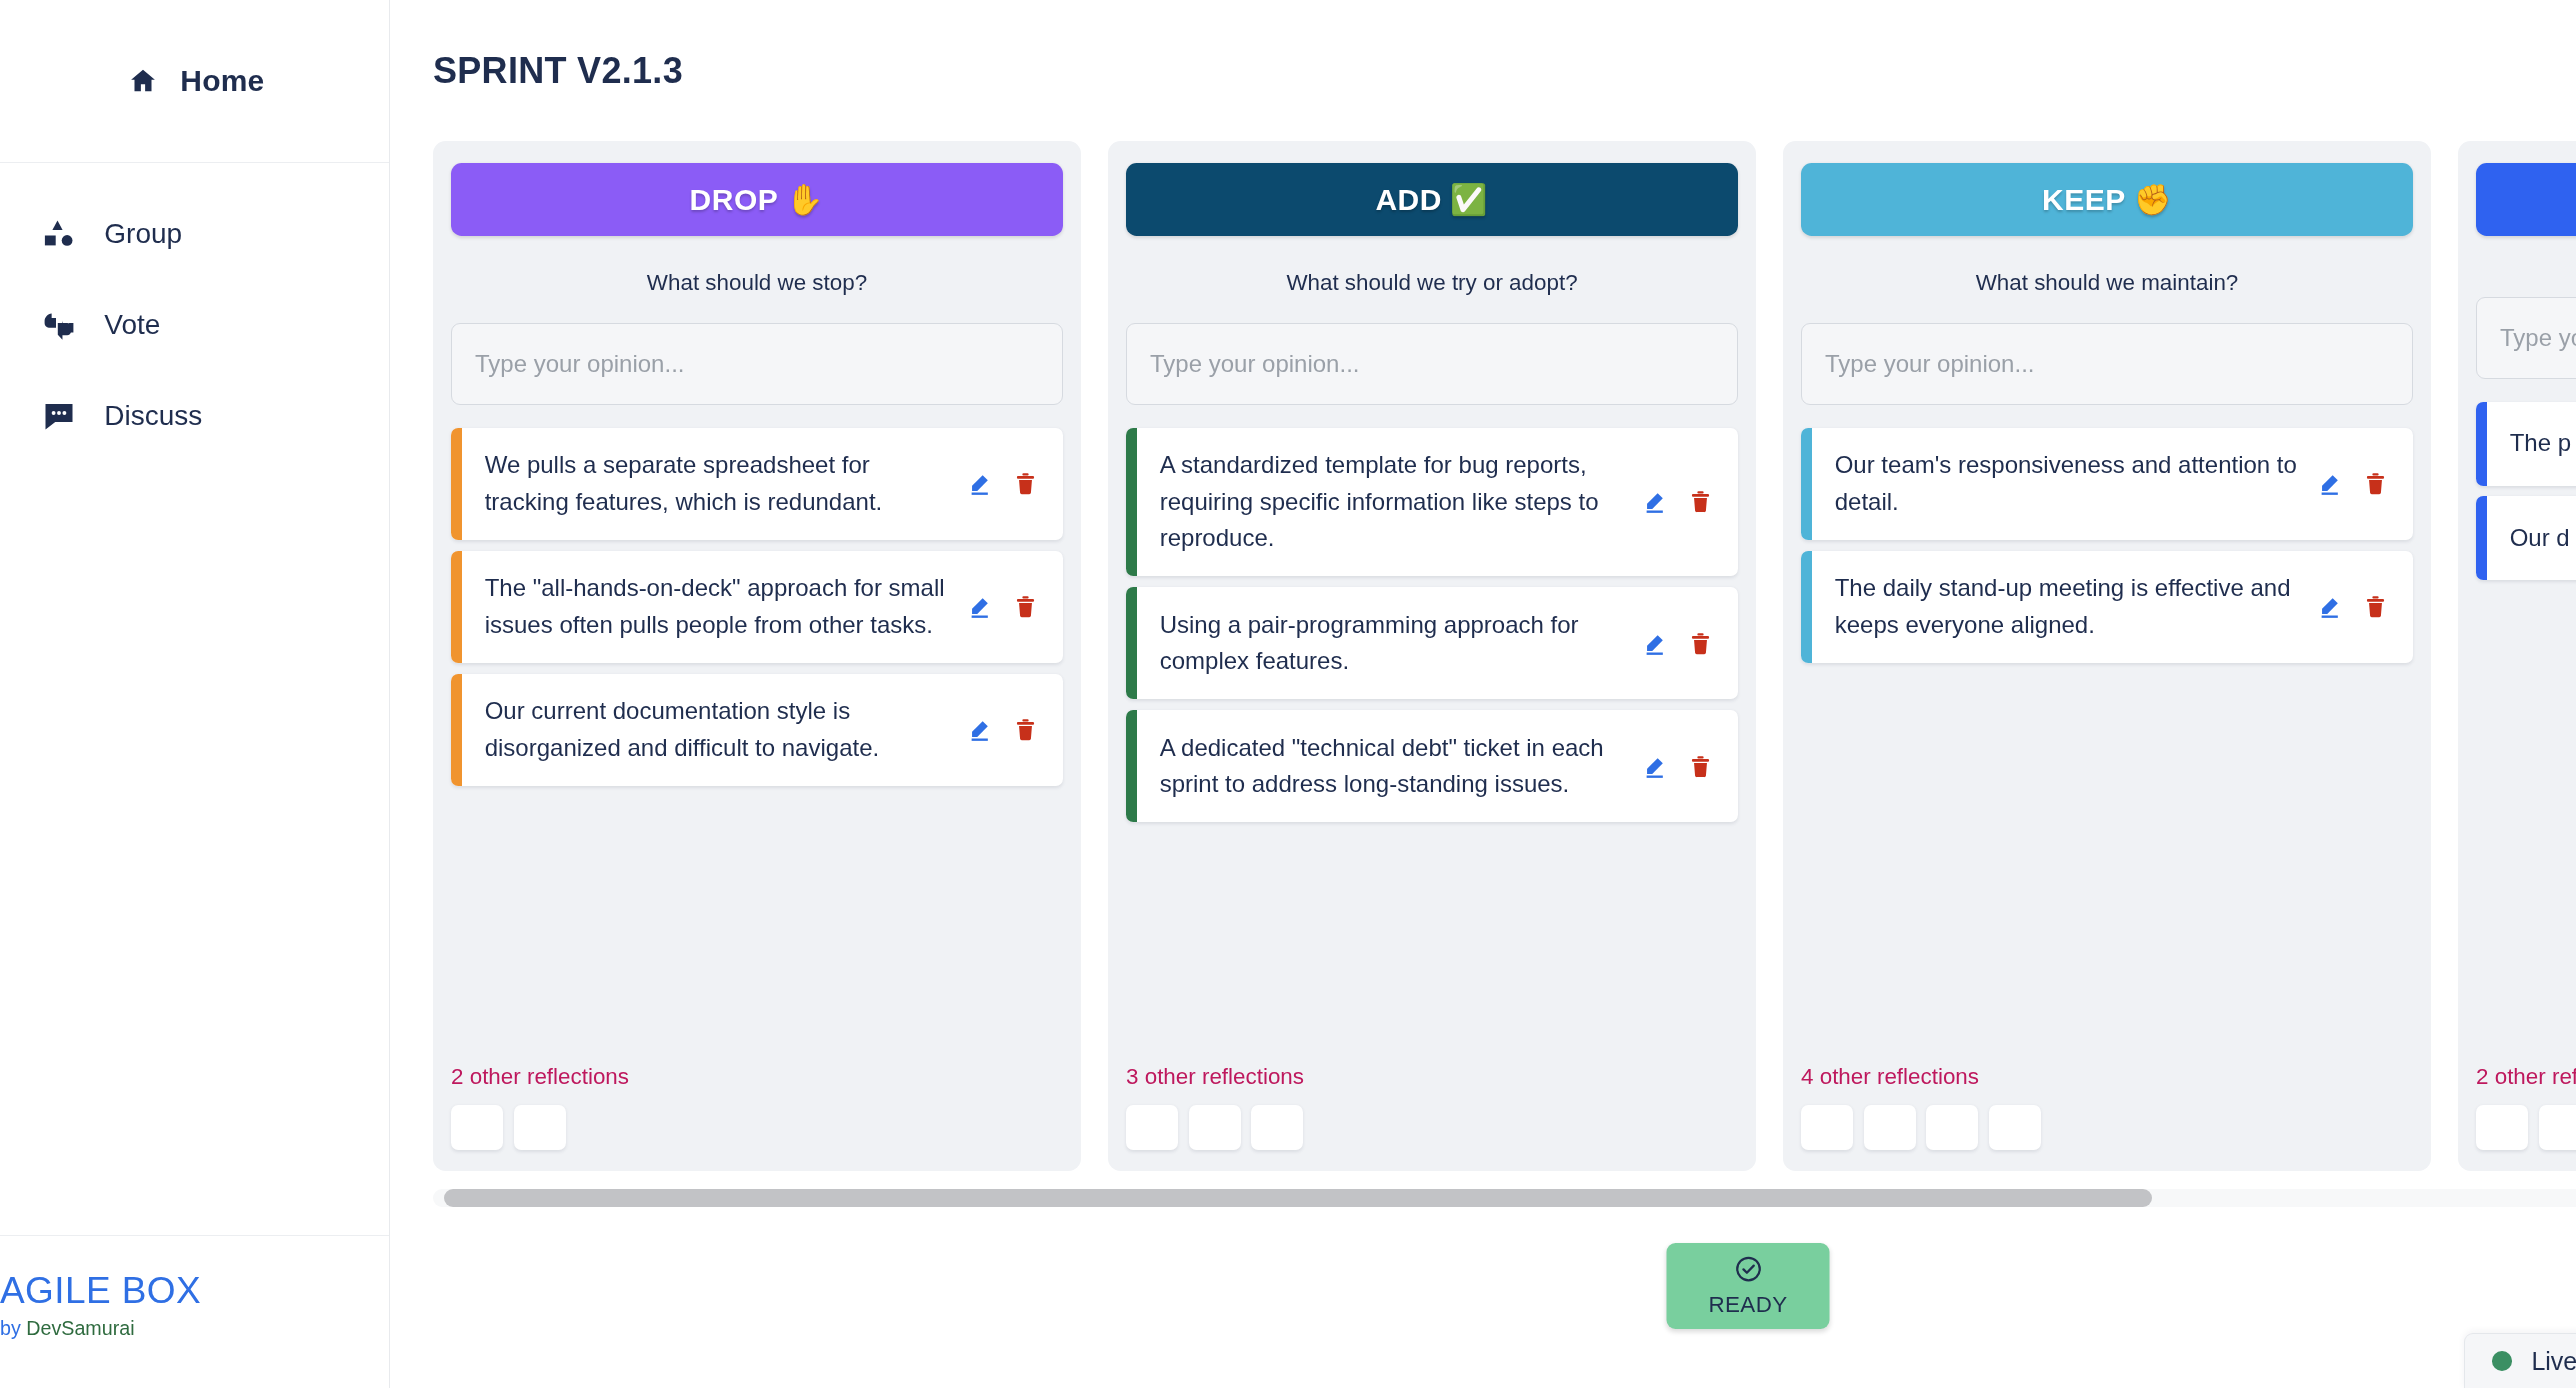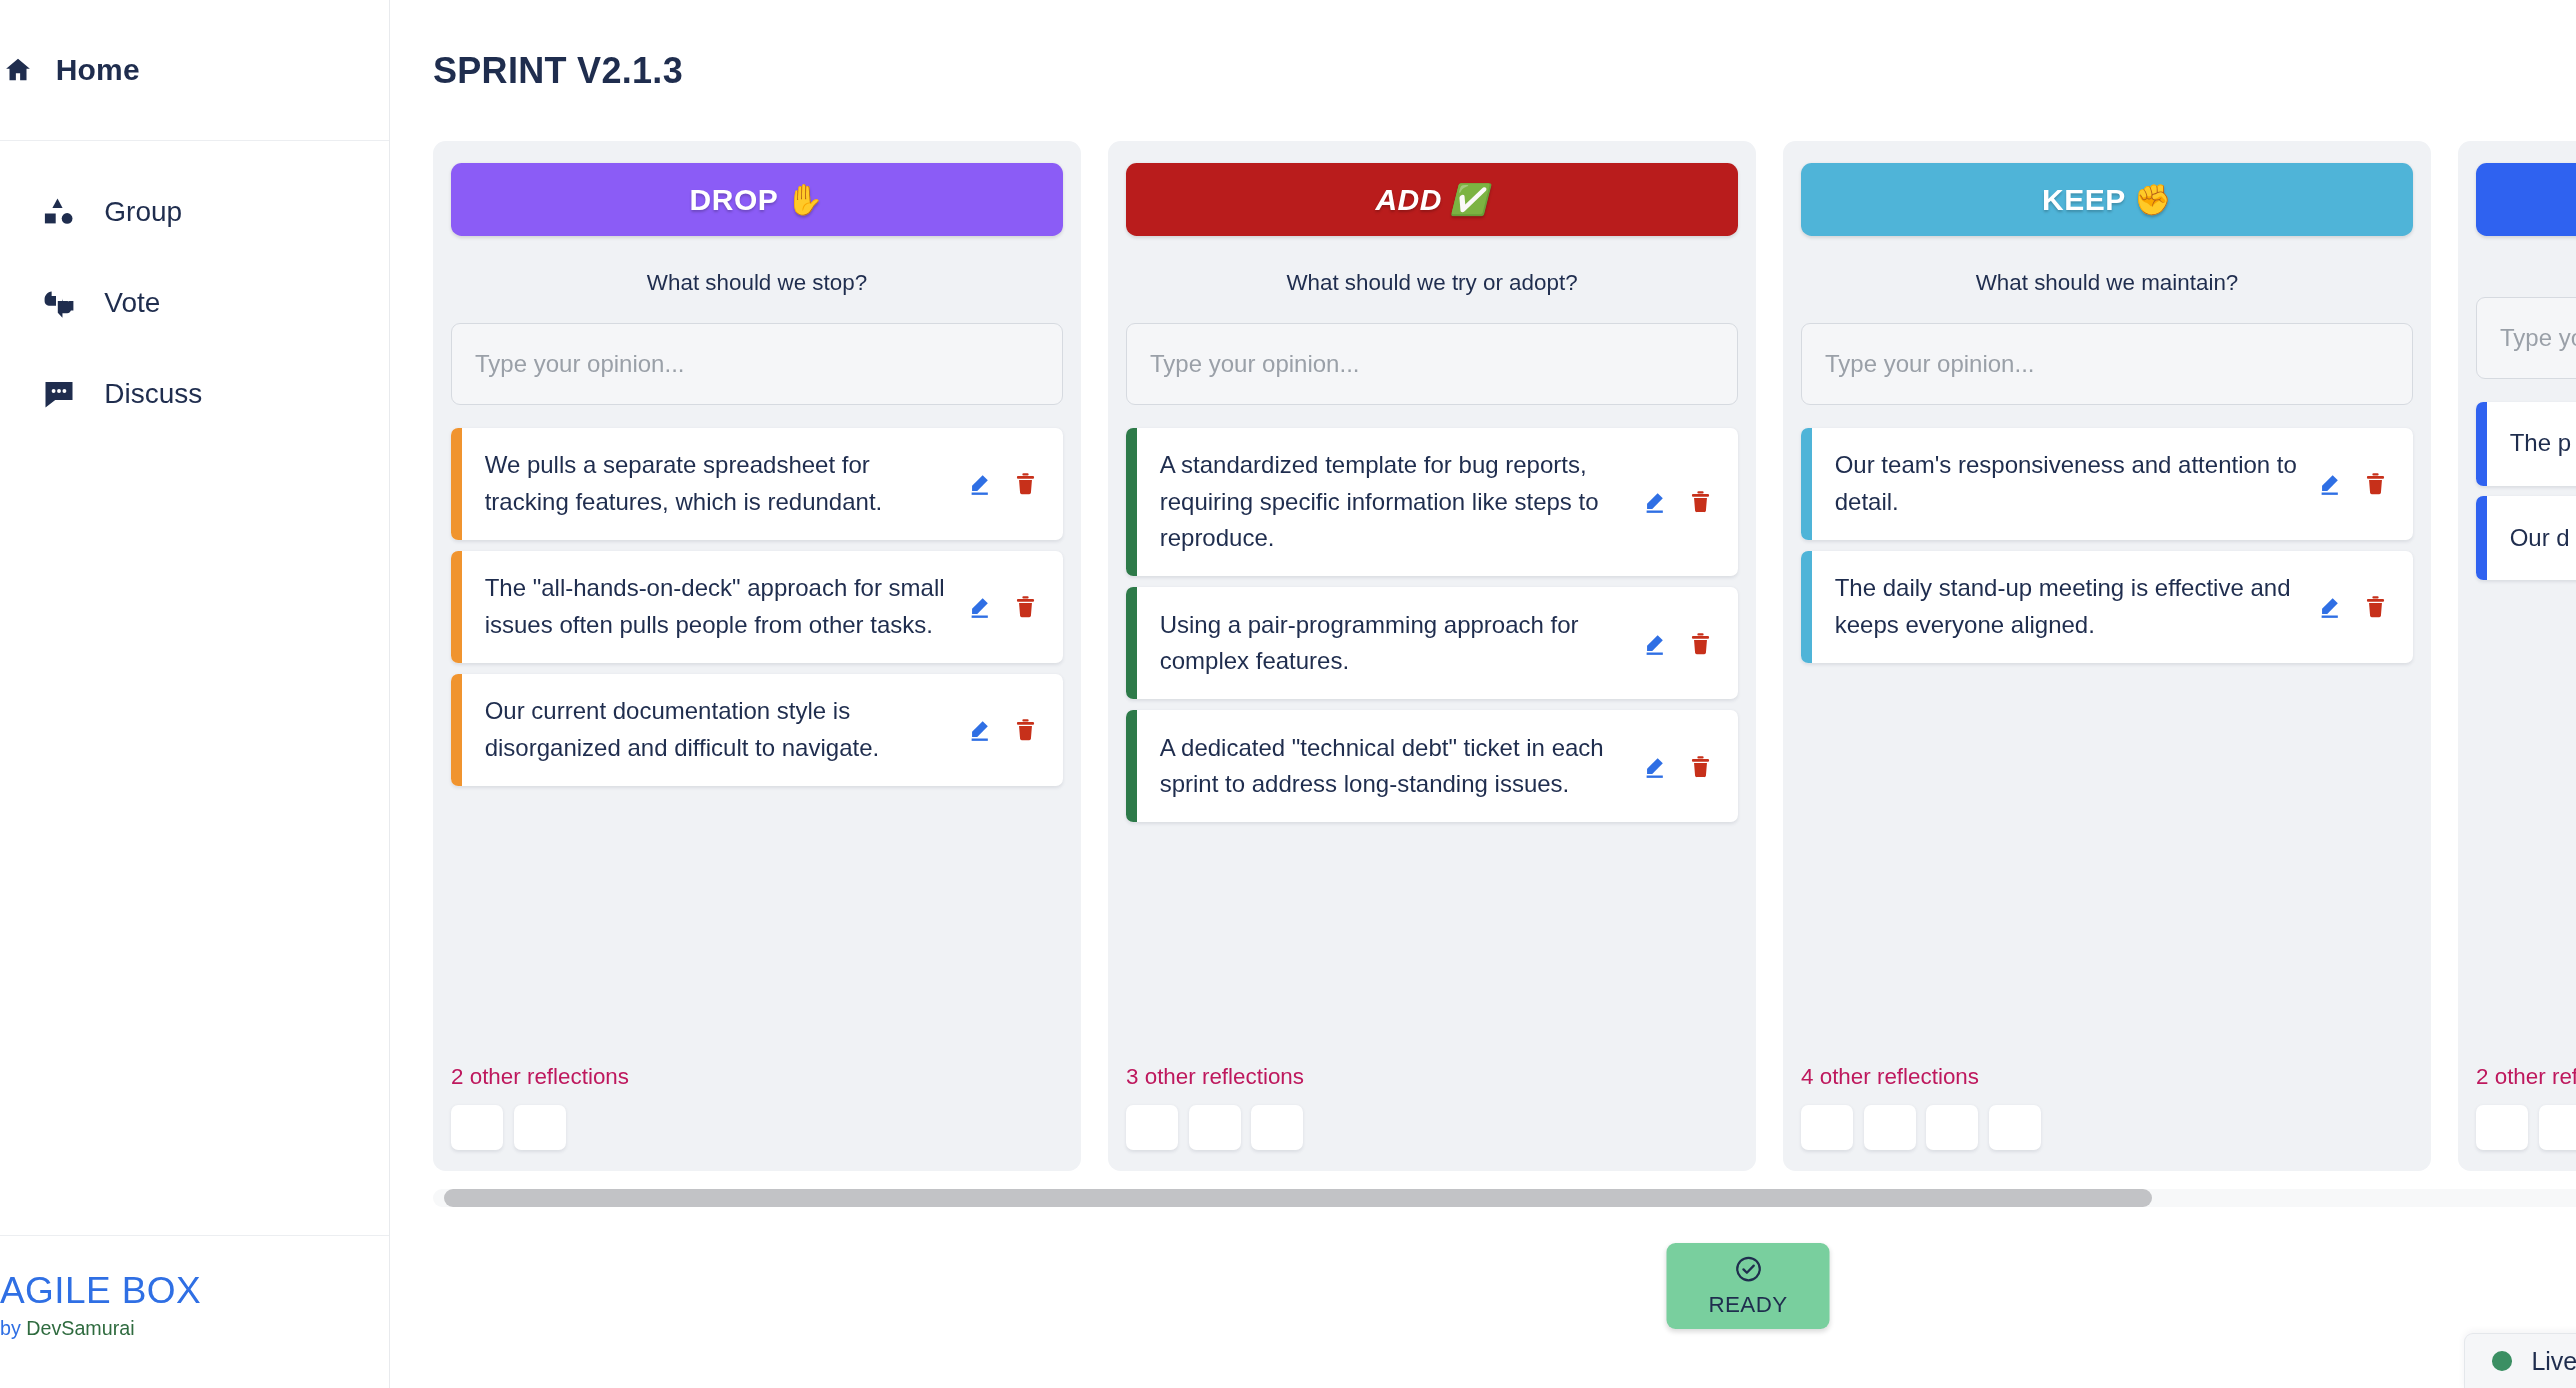--- a/index.html
+++ b/index.html
@@ -21,8 +21,8 @@
     position: relative;
   }
   .home-row {
-    height: 141px;
-    display: flex; align-items: center; 
+    height: 163px;
+    display: flex; align-items: center; justify-content: center;
     gap: 19.7px;
     border-bottom: 1.8px solid #eceef1;
   }

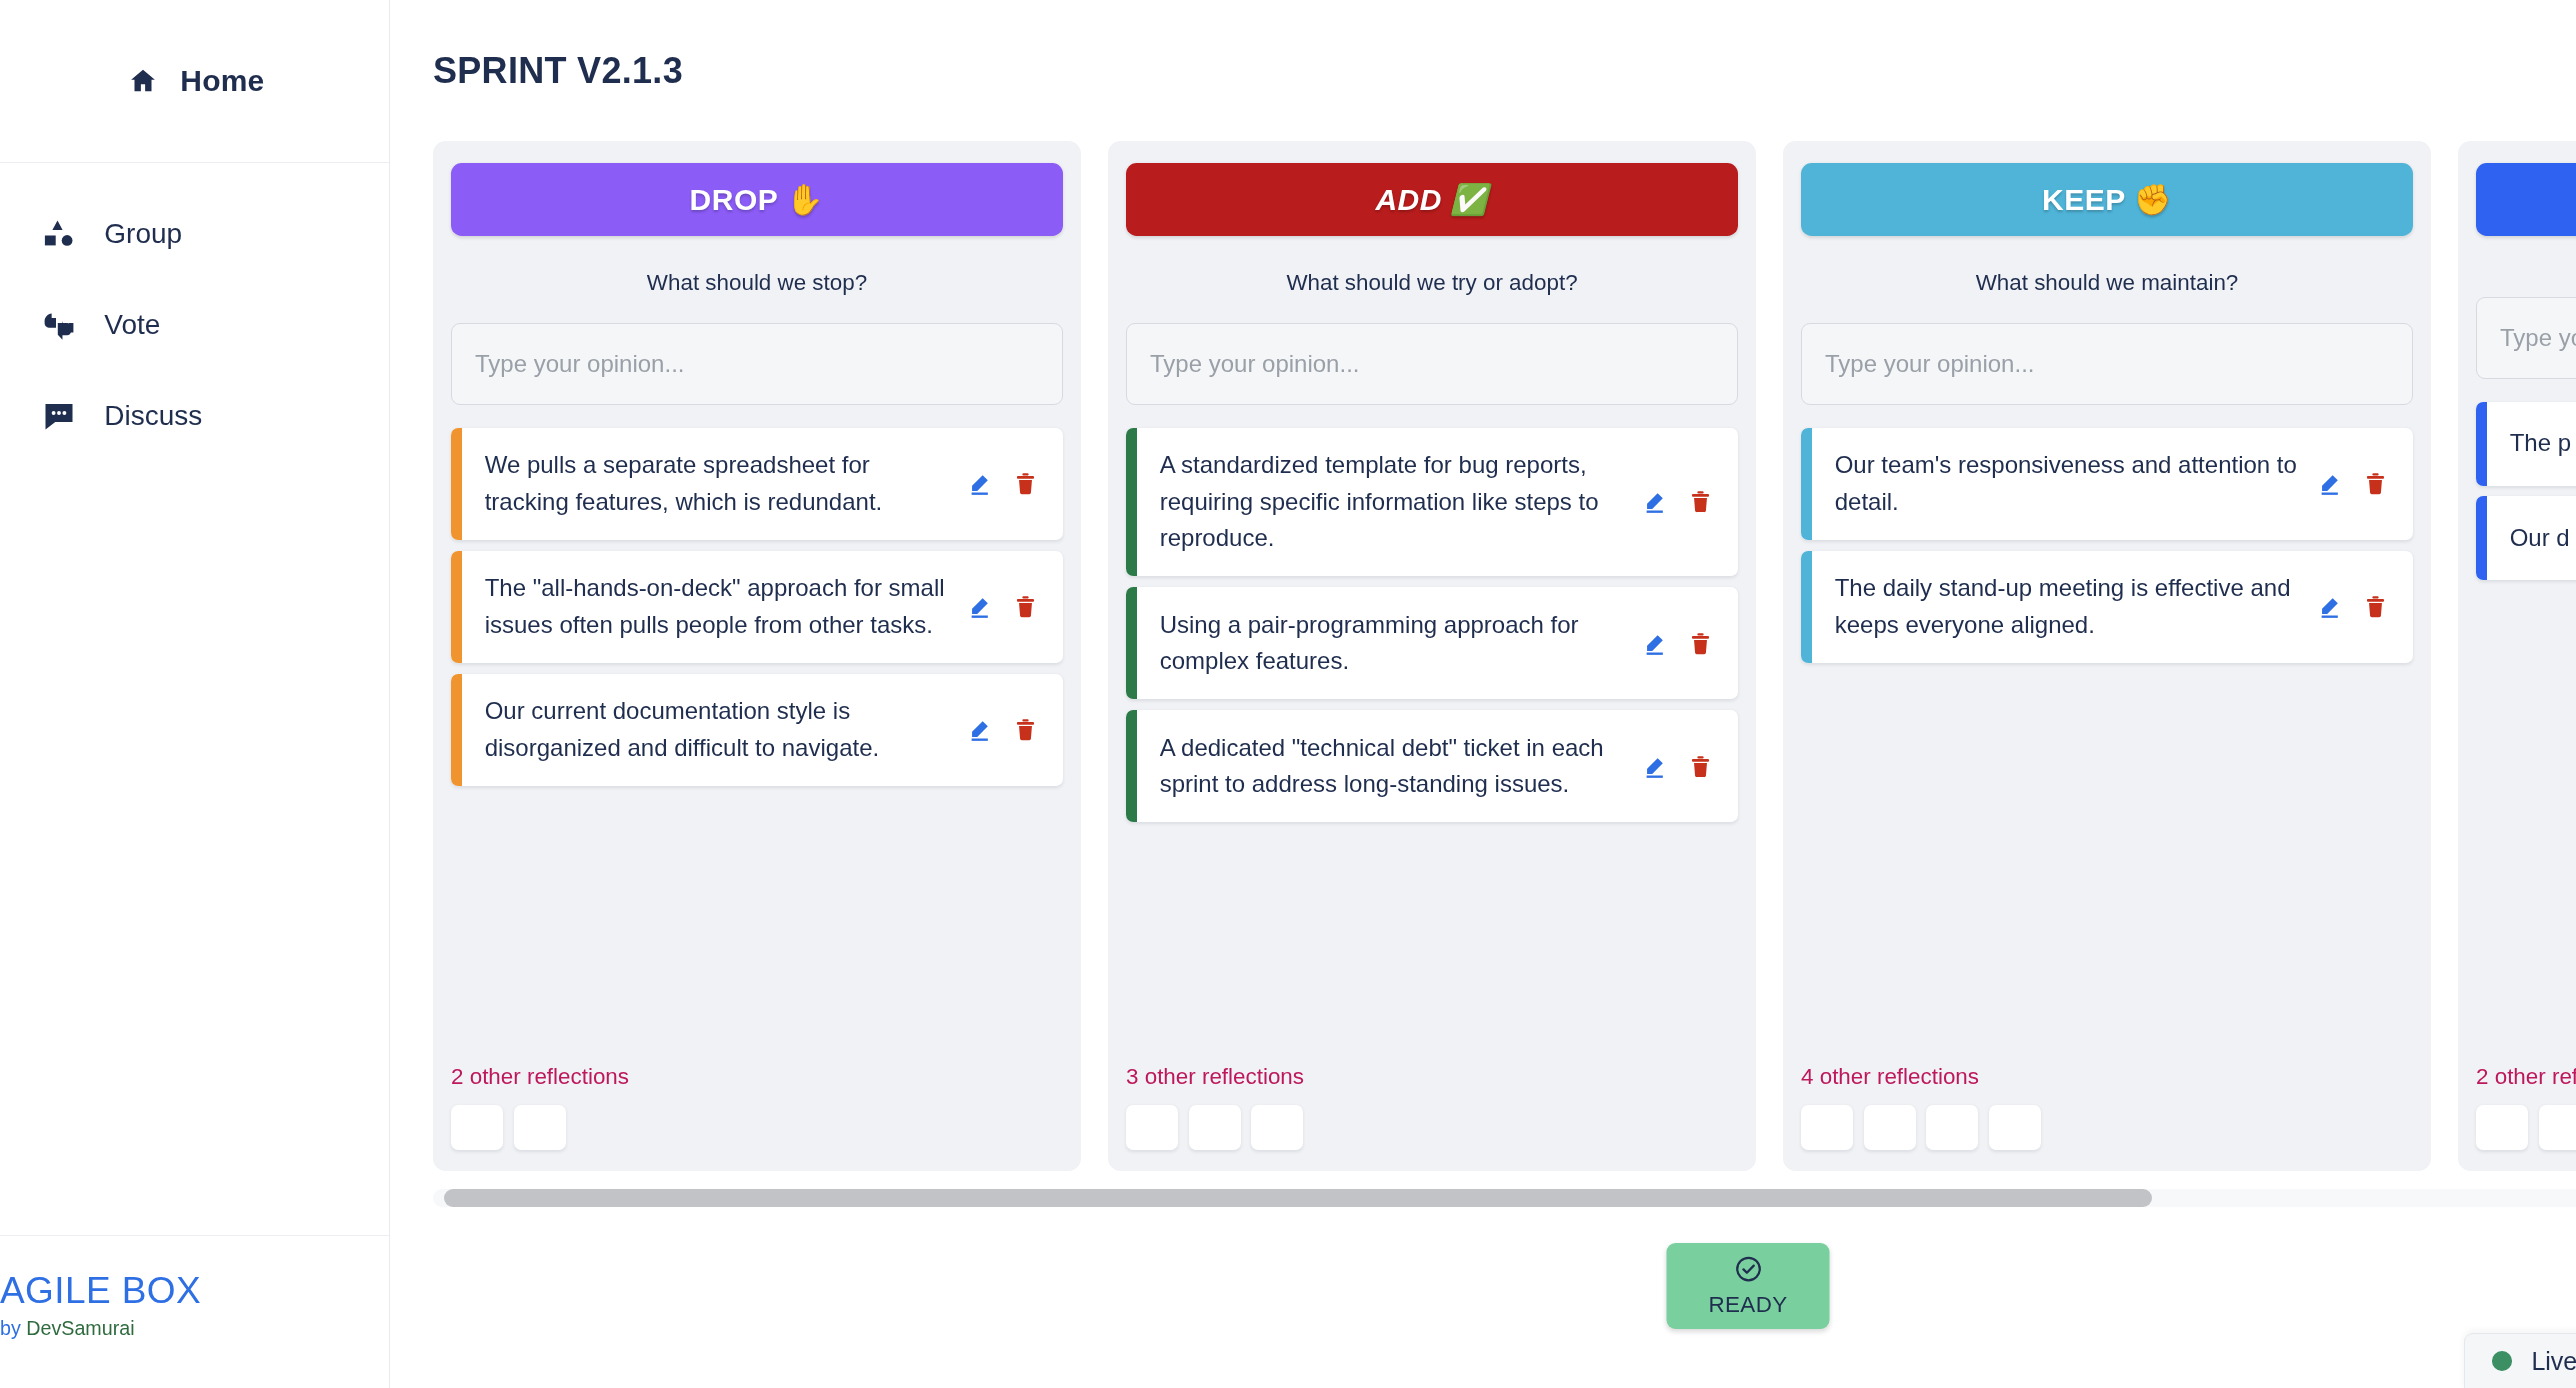--- a/index.html
+++ b/index.html
@@ -290,7 +290,7 @@
           </div>
         </section>
         <section class="column">
-          <div class="col-header" style="background: #b91c1c; font-style: italic;">ADD ✅</div>
+          <div class="col-header" style="background: #0c4a6e;">ADD ✅</div>
           <div class="col-question">What should we try or adopt?</div>
           <div class="opinion-input">Type your opinion...</div>
           <div class="cards">

